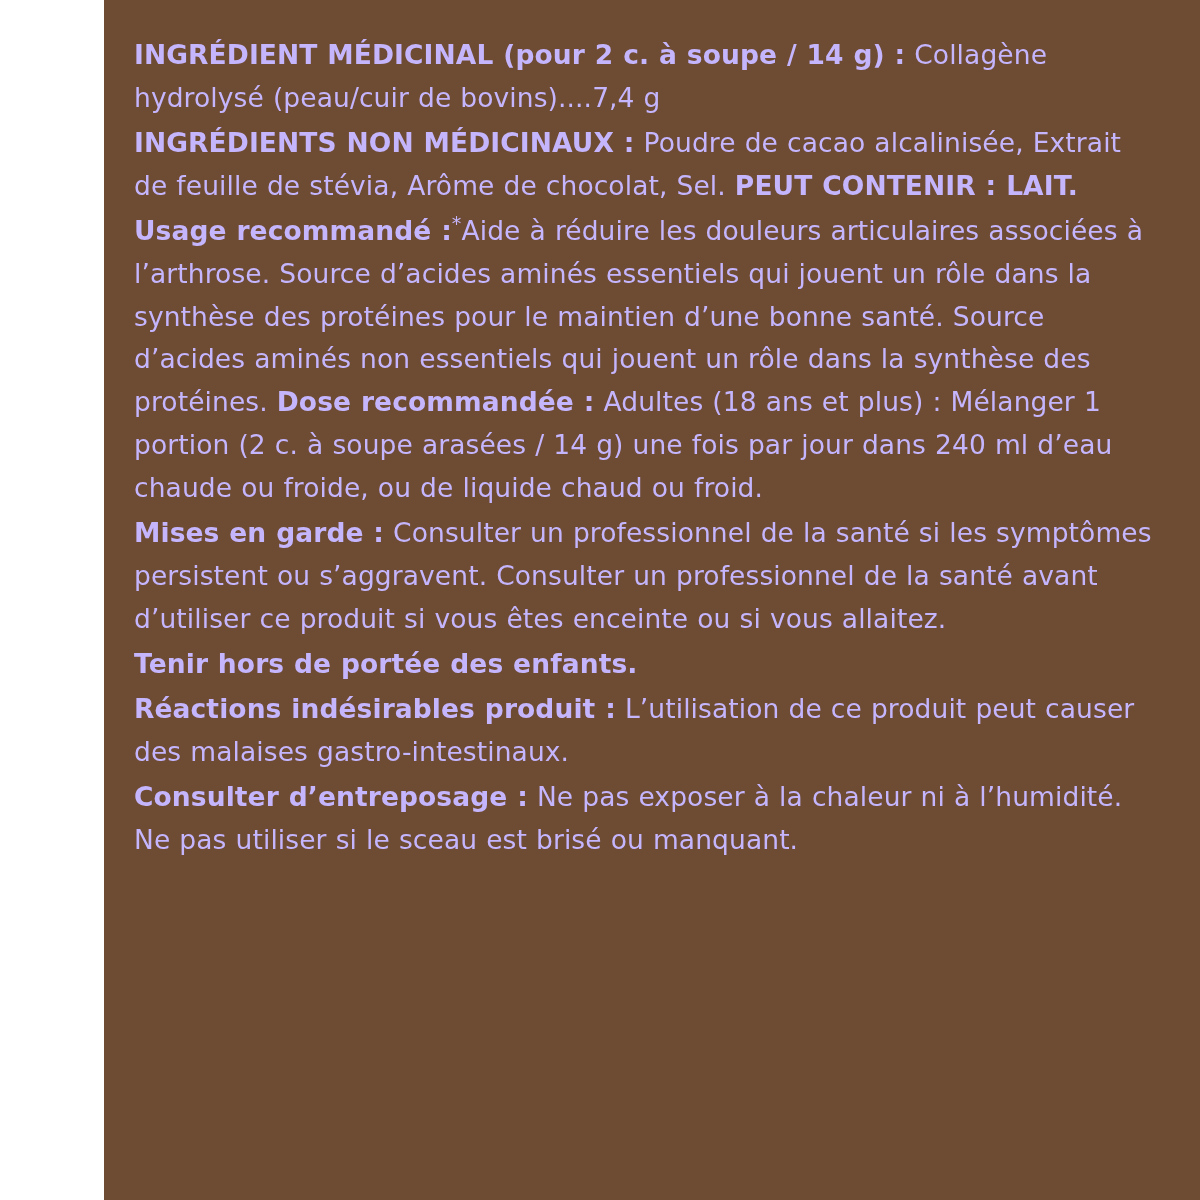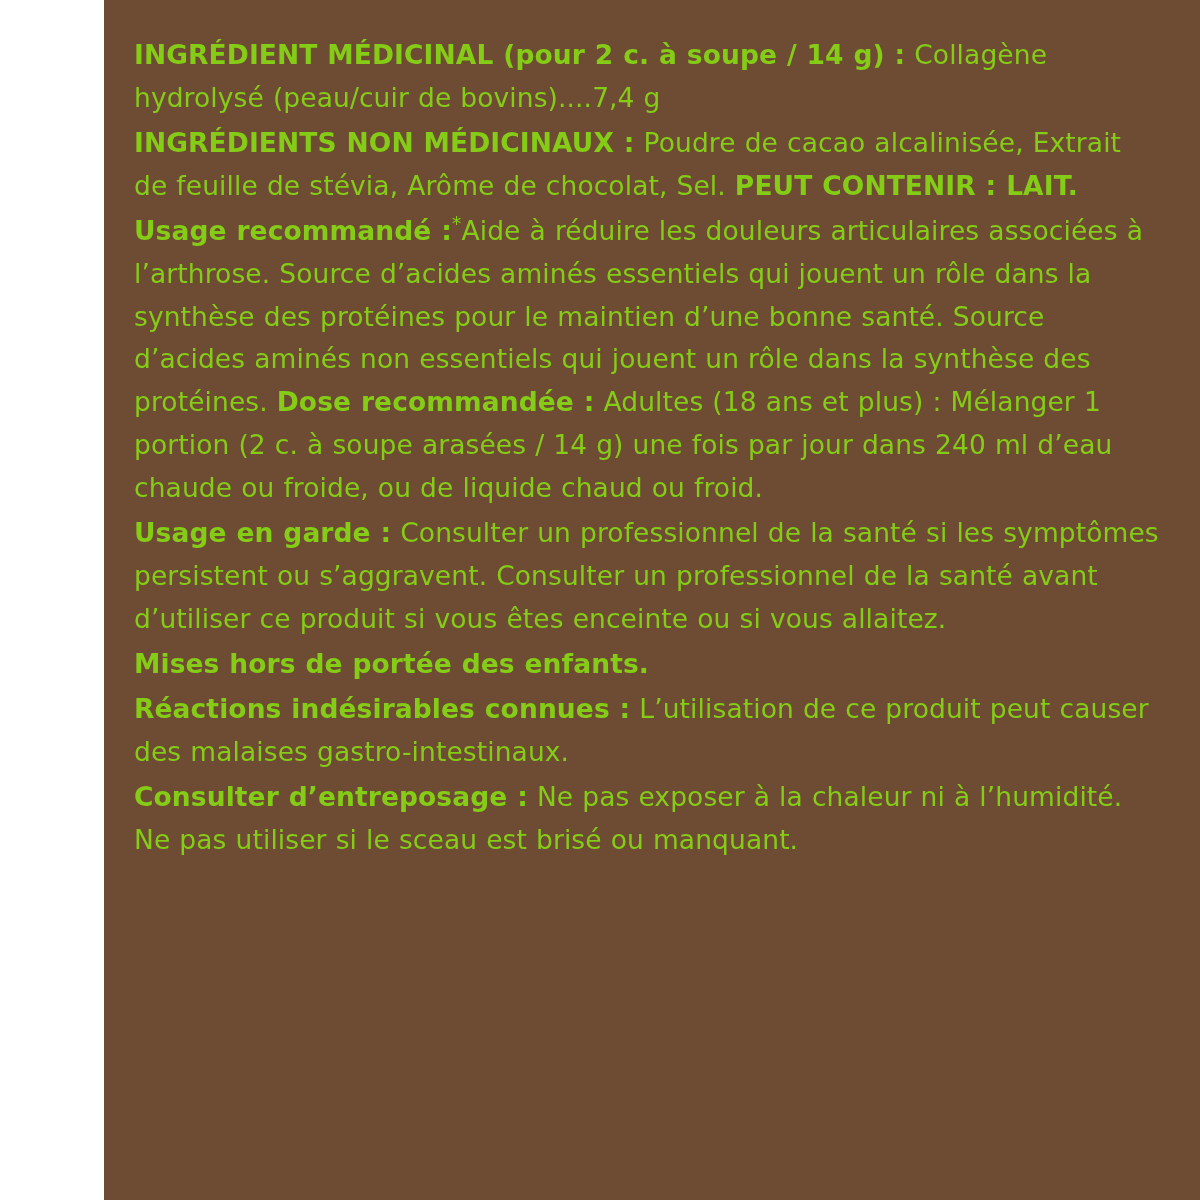--- a/index.html
+++ b/index.html
@@ -24,7 +24,7 @@
     padding: 34px 40px 10px 30px;
   }
   .label-body {
-    color: #84cc16;
+    color: #c4b5fd;
     font-size: 26.5px;
     line-height: 1.62;
     letter-spacing: 0.1px;

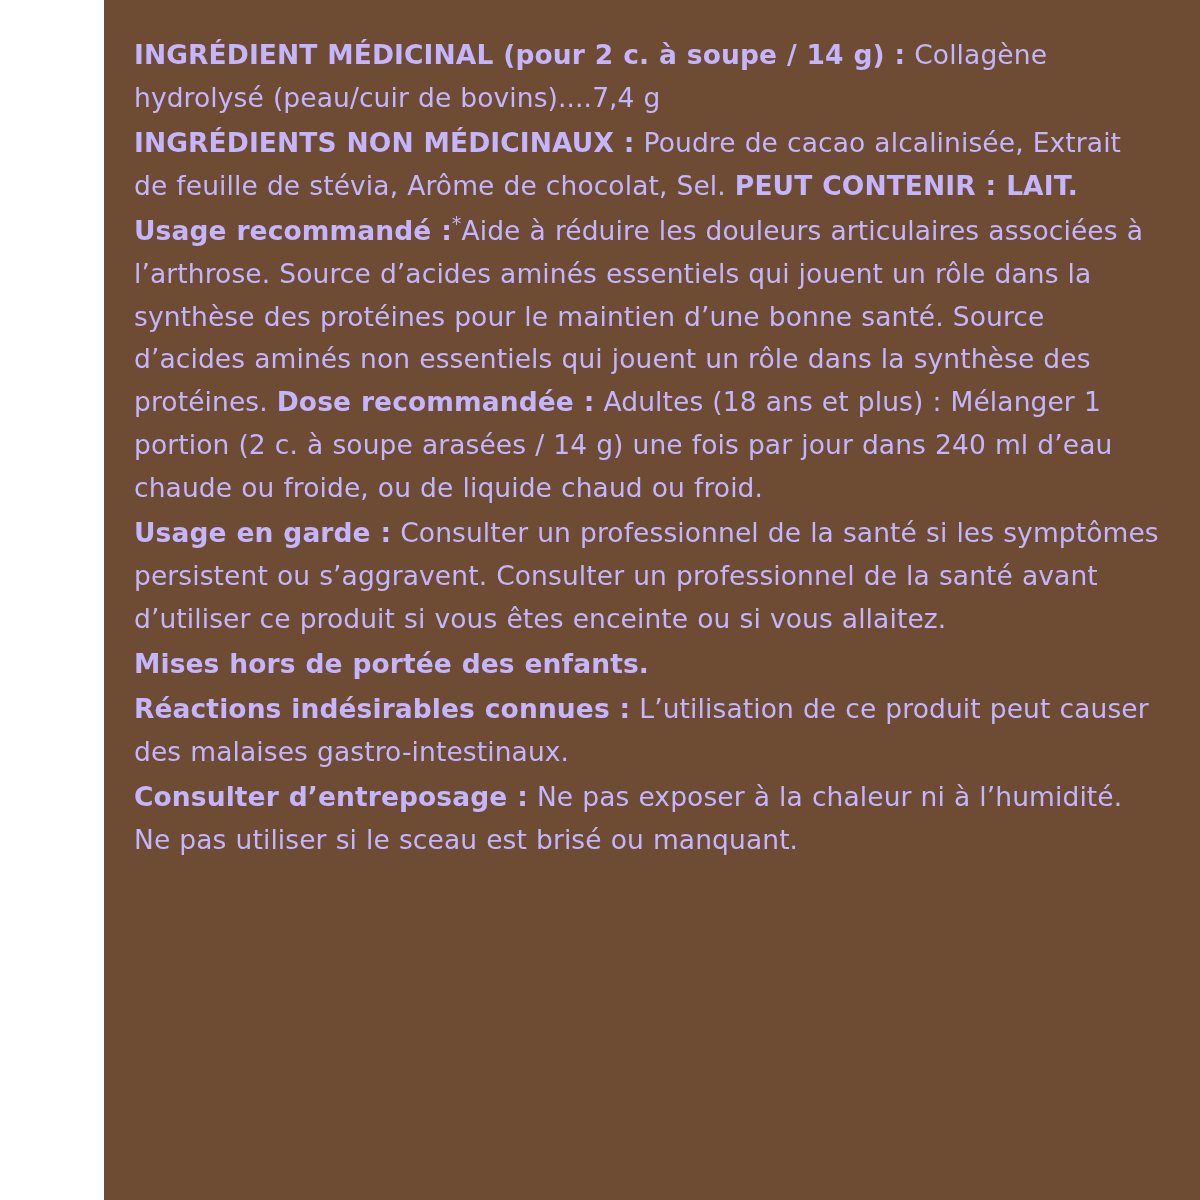--- a/index.html
+++ b/index.html
@@ -63,7 +63,7 @@
 
 
     <p class="para">
-      <span class="b">Usage en garde :</span><span> Consulter un professionnel de la santé si les symptômes persistent ou s’aggravent. Consulter un professionnel de la santé avant d’utiliser ce produit si vous êtes enceinte ou si vous allaitez.</span>
+      <span class="b">Mises en garde :</span><span> Consulter un professionnel de la santé si les symptômes persistent ou s’aggravent. Consulter un professionnel de la santé avant d’utiliser ce produit si vous êtes enceinte ou si vous allaitez.</span>
     </p>
 
     <p class="para">

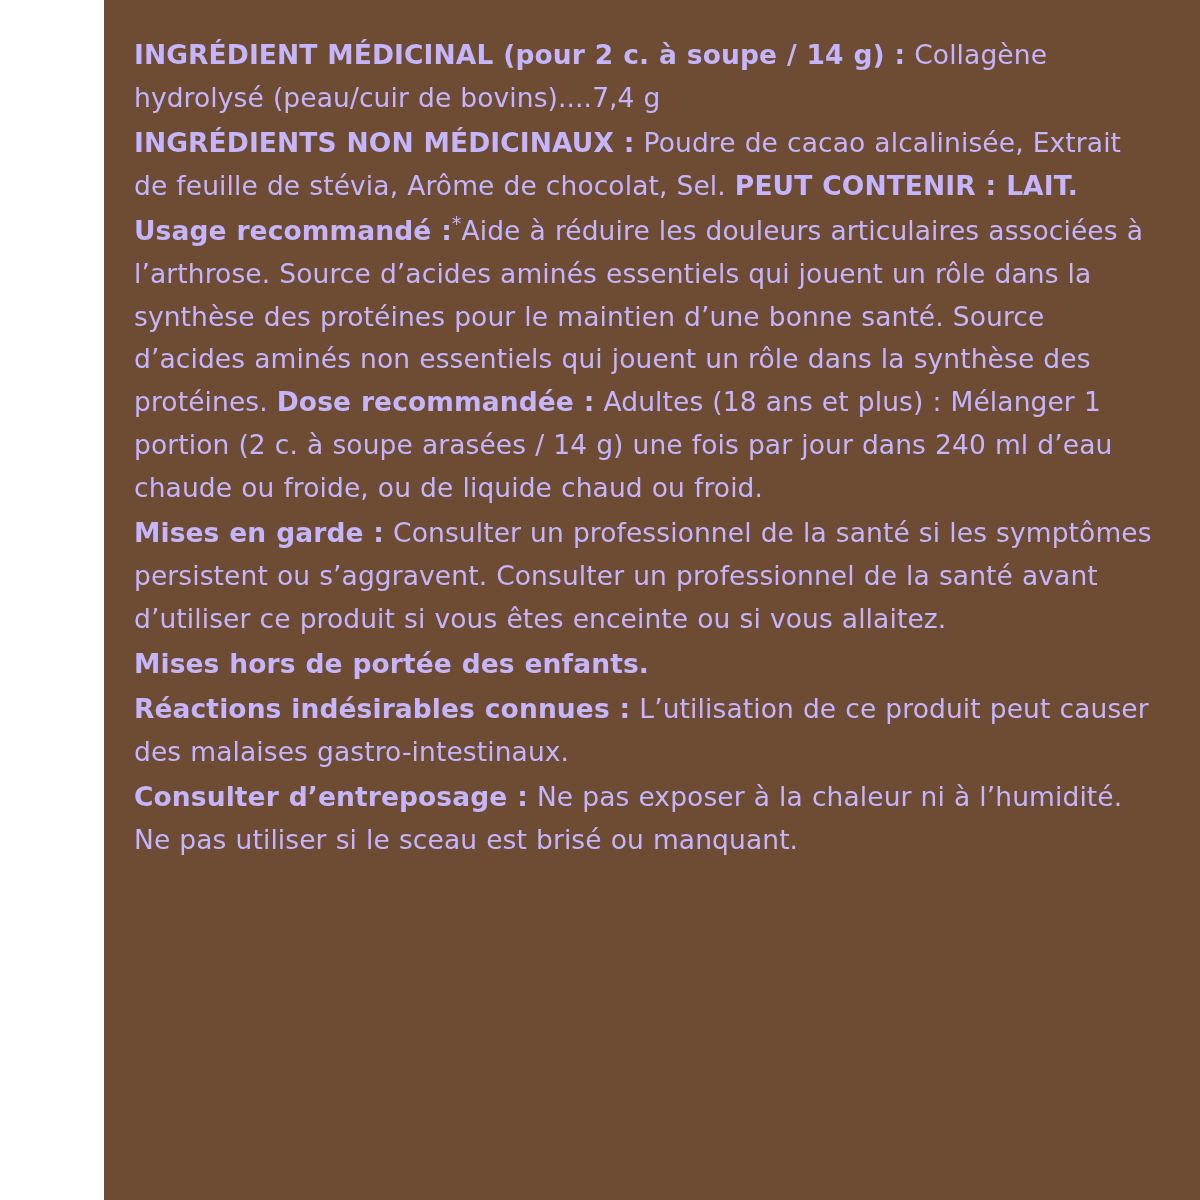--- a/index.html
+++ b/index.html
@@ -67,7 +67,7 @@
     </p>
 
     <p class="para">
-      <span class="b">Mises hors de portée des enfants.</span><span></span>
+      <span class="b">Tenir hors de portée des enfants.</span><span></span>
     </p>
 
     <p class="para">

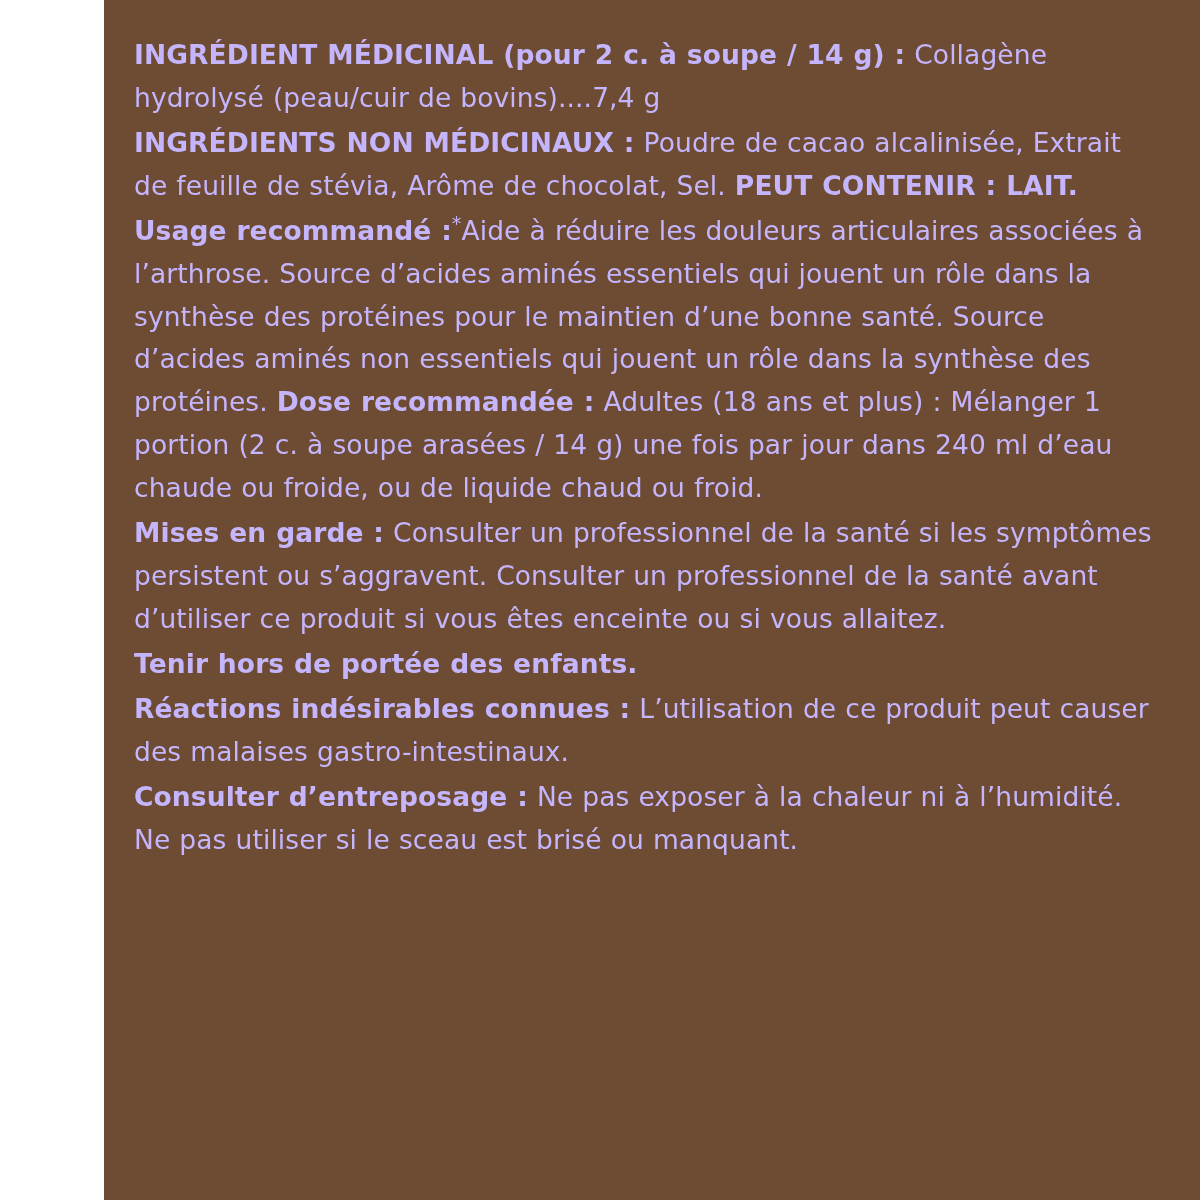--- a/index.html
+++ b/index.html
@@ -71,7 +71,7 @@
     </p>
 
     <p class="para">
-      <span class="b">Réactions indésirables connues :</span><span> L’utilisation de ce produit peut causer des malaises gastro-intestinaux.</span>
+      <span class="b">Réactions indésirables produit :</span><span> L’utilisation de ce produit peut causer des malaises gastro-intestinaux.</span>
     </p>
 
 

